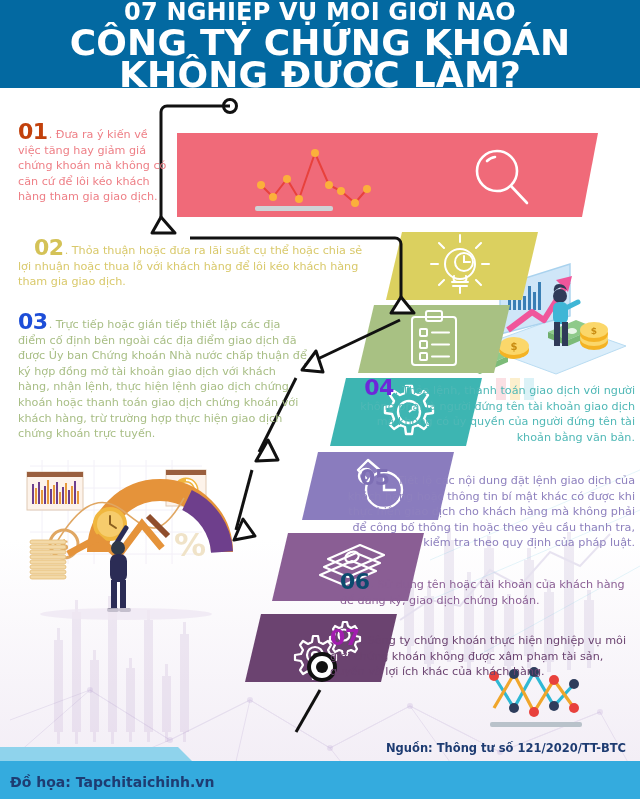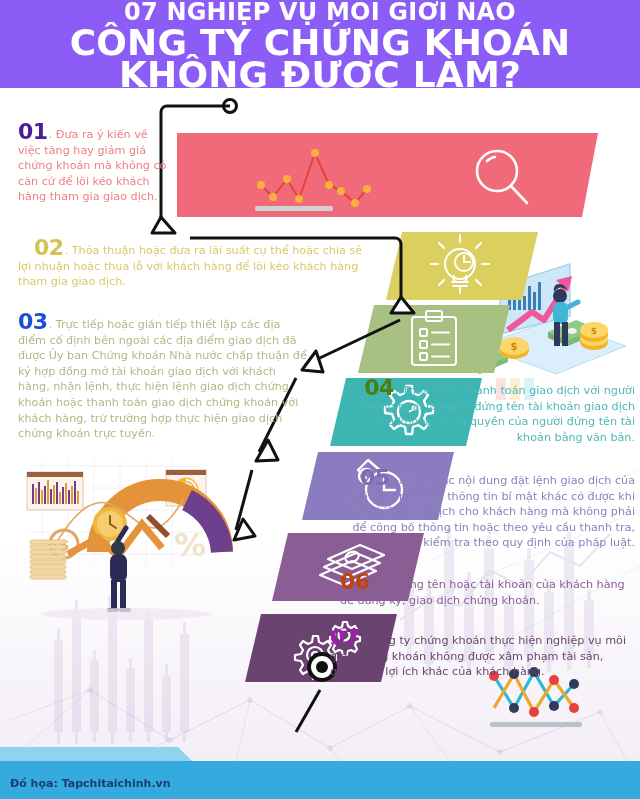--- a/index.html
+++ b/index.html
@@ -15,7 +15,7 @@
   
   .header {
     position:absolute; left:0; top:0; width:640px; height:88px;
-    background:#8b5cf6;
+    background:#0369a1;
     display:flex; flex-direction:column; align-items:center; justify-content:center;
     z-index:30;
   }

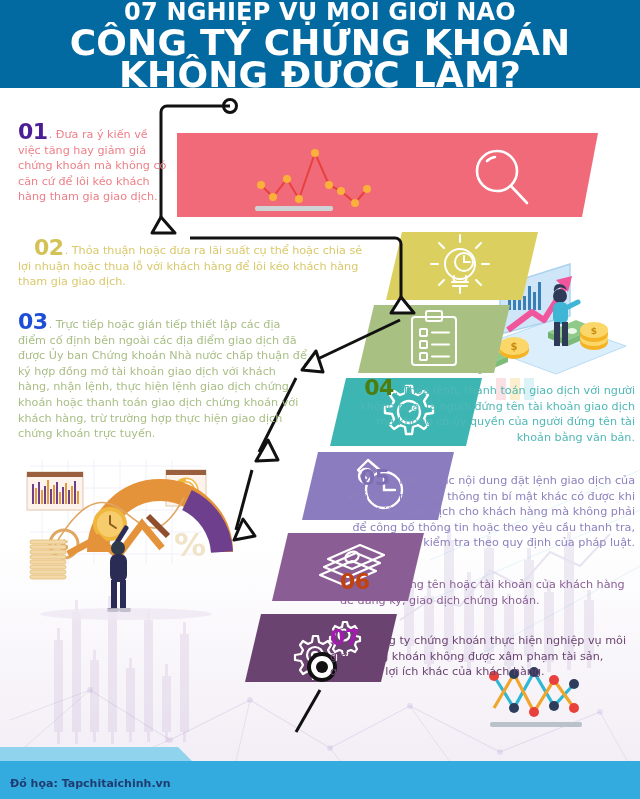--- a/index.html
+++ b/index.html
@@ -45,7 +45,7 @@
     font-size:22px; font-weight:bold; letter-spacing:-0.5px;
     vertical-align:-1px; margin-right:1px;
   }
-  .t1 { color:#EE7F86; } .t1 .num { color:#4c1d95; }
+  .t1 { color:#EE7F86; } .t1 .num { color:#c2410c; }
   .t2 { color:#D9C96B; } .t2 .num { color:#D4C257;margin-left:16px; }
   .t3 { color:#A8BE85; } .t3 .num { color:#1d4ed8;margin-top:16px; }
   .t4 { color:#4FB8B6; } .t4 .num { color:#4d7c0f;text-align:center; }

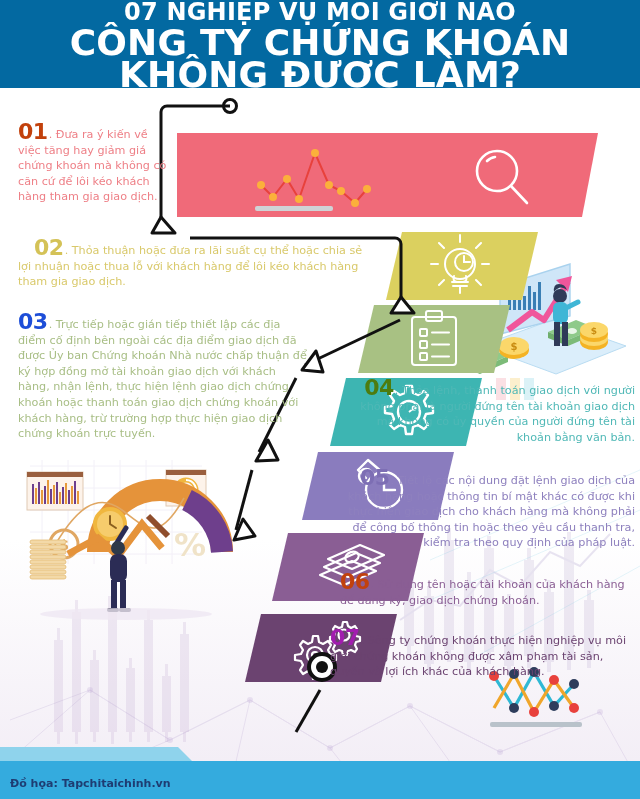--- a/index.html
+++ b/index.html
@@ -48,7 +48,7 @@
   .t1 { color:#EE7F86; } .t1 .num { color:#c2410c; }
   .t2 { color:#D9C96B; } .t2 .num { color:#D4C257;margin-left:16px; }
   .t3 { color:#A8BE85; } .t3 .num { color:#1d4ed8;margin-top:16px; }
-  .t4 { color:#4FB8B6; } .t4 .num { color:#4d7c0f;text-align:center; }
+  .t4 { color:#4FB8B6; } .t4 .num { color:#6d28d9;text-align:center; }
   .t5 { color:#8E80BE; } .t5 .num { color:#7D6EB4; }
   .t6 { color:#8A5E94; } .t6 .num { color:#c2410c; }
   .t7 { color:#6B4370; } .t7 .num { color:#a21caf; }

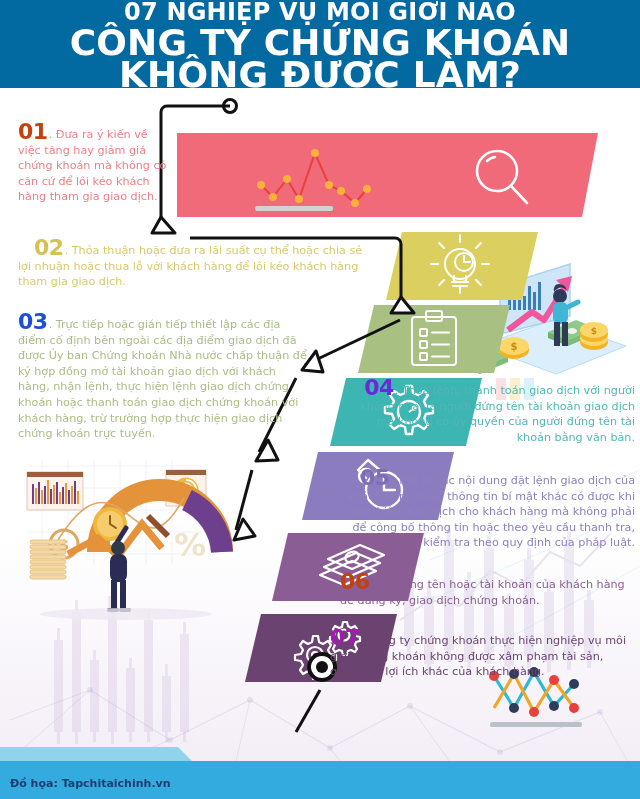--- a/index.html
+++ b/index.html
@@ -50,7 +50,7 @@
   .t3 { color:#A8BE85; } .t3 .num { color:#1d4ed8;margin-top:16px; }
   .t4 { color:#4FB8B6; } .t4 .num { color:#6d28d9;text-align:center; }
   .t5 { color:#8E80BE; } .t5 .num { color:#7D6EB4; }
-  .t6 { color:#8A5E94; } .t6 .num { color:#c2410c; }
+  .t6 { color:#8A5E94; } .t6 .num { color:#0c4a6e; }
   .t7 { color:#6B4370; } .t7 .num { color:#a21caf; }
 
   

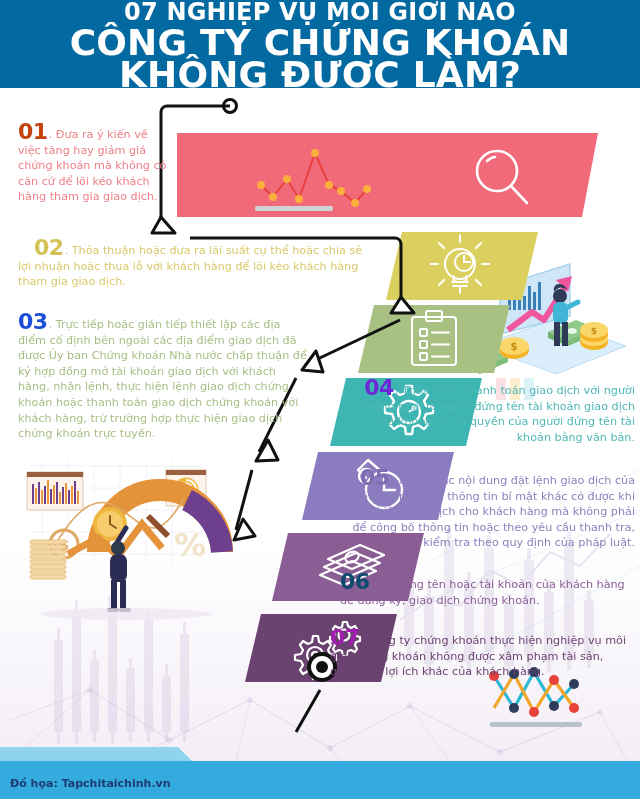--- a/index.html
+++ b/index.html
@@ -492,6 +492,7 @@
     <span class="num">07</span><span>.   Sông ty chứng khoán thực hiện nghiệp vụ môi giới chứng khoán không được xâm phạm tài sản, quyền và lợi ích khác của khách hàng.</span>
   </div>
 
+  <div class="source">Nguồn: Thông tư số 121/2020/TT-BTC</div>
   <div class="footer-band"></div>
   <div class="credit">Đồ họa: Tapchitaichinh.vn</div>
 

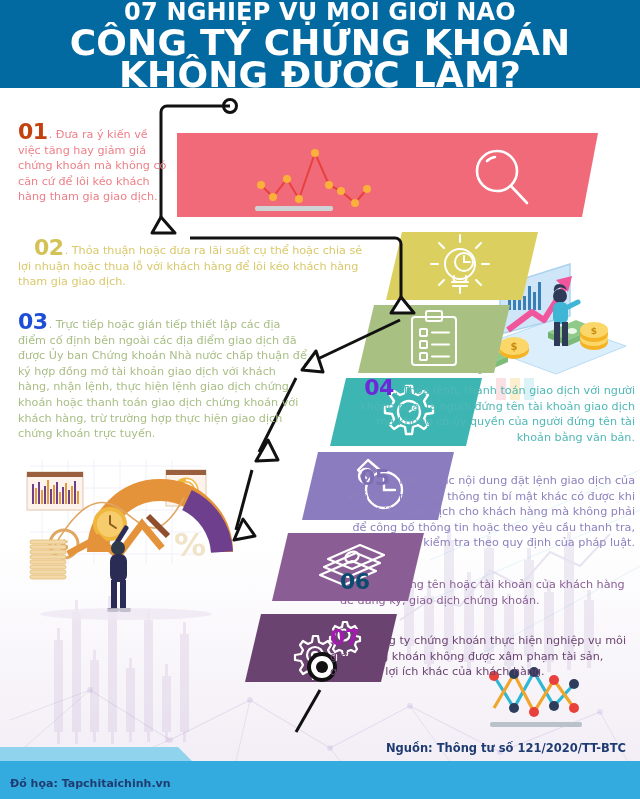--- a/index.html
+++ b/index.html
@@ -68,7 +68,7 @@
   }
   .credit {
     position:absolute; left:10px; bottom:9px; z-index:26;
-    color:#1E3C72; font-size:11px; font-weight:bold;
+    color:#1E3C72; font-size:14px; font-weight:bold;
   }
   .source {
     position:absolute; right:14px; bottom:44px; z-index:26;

